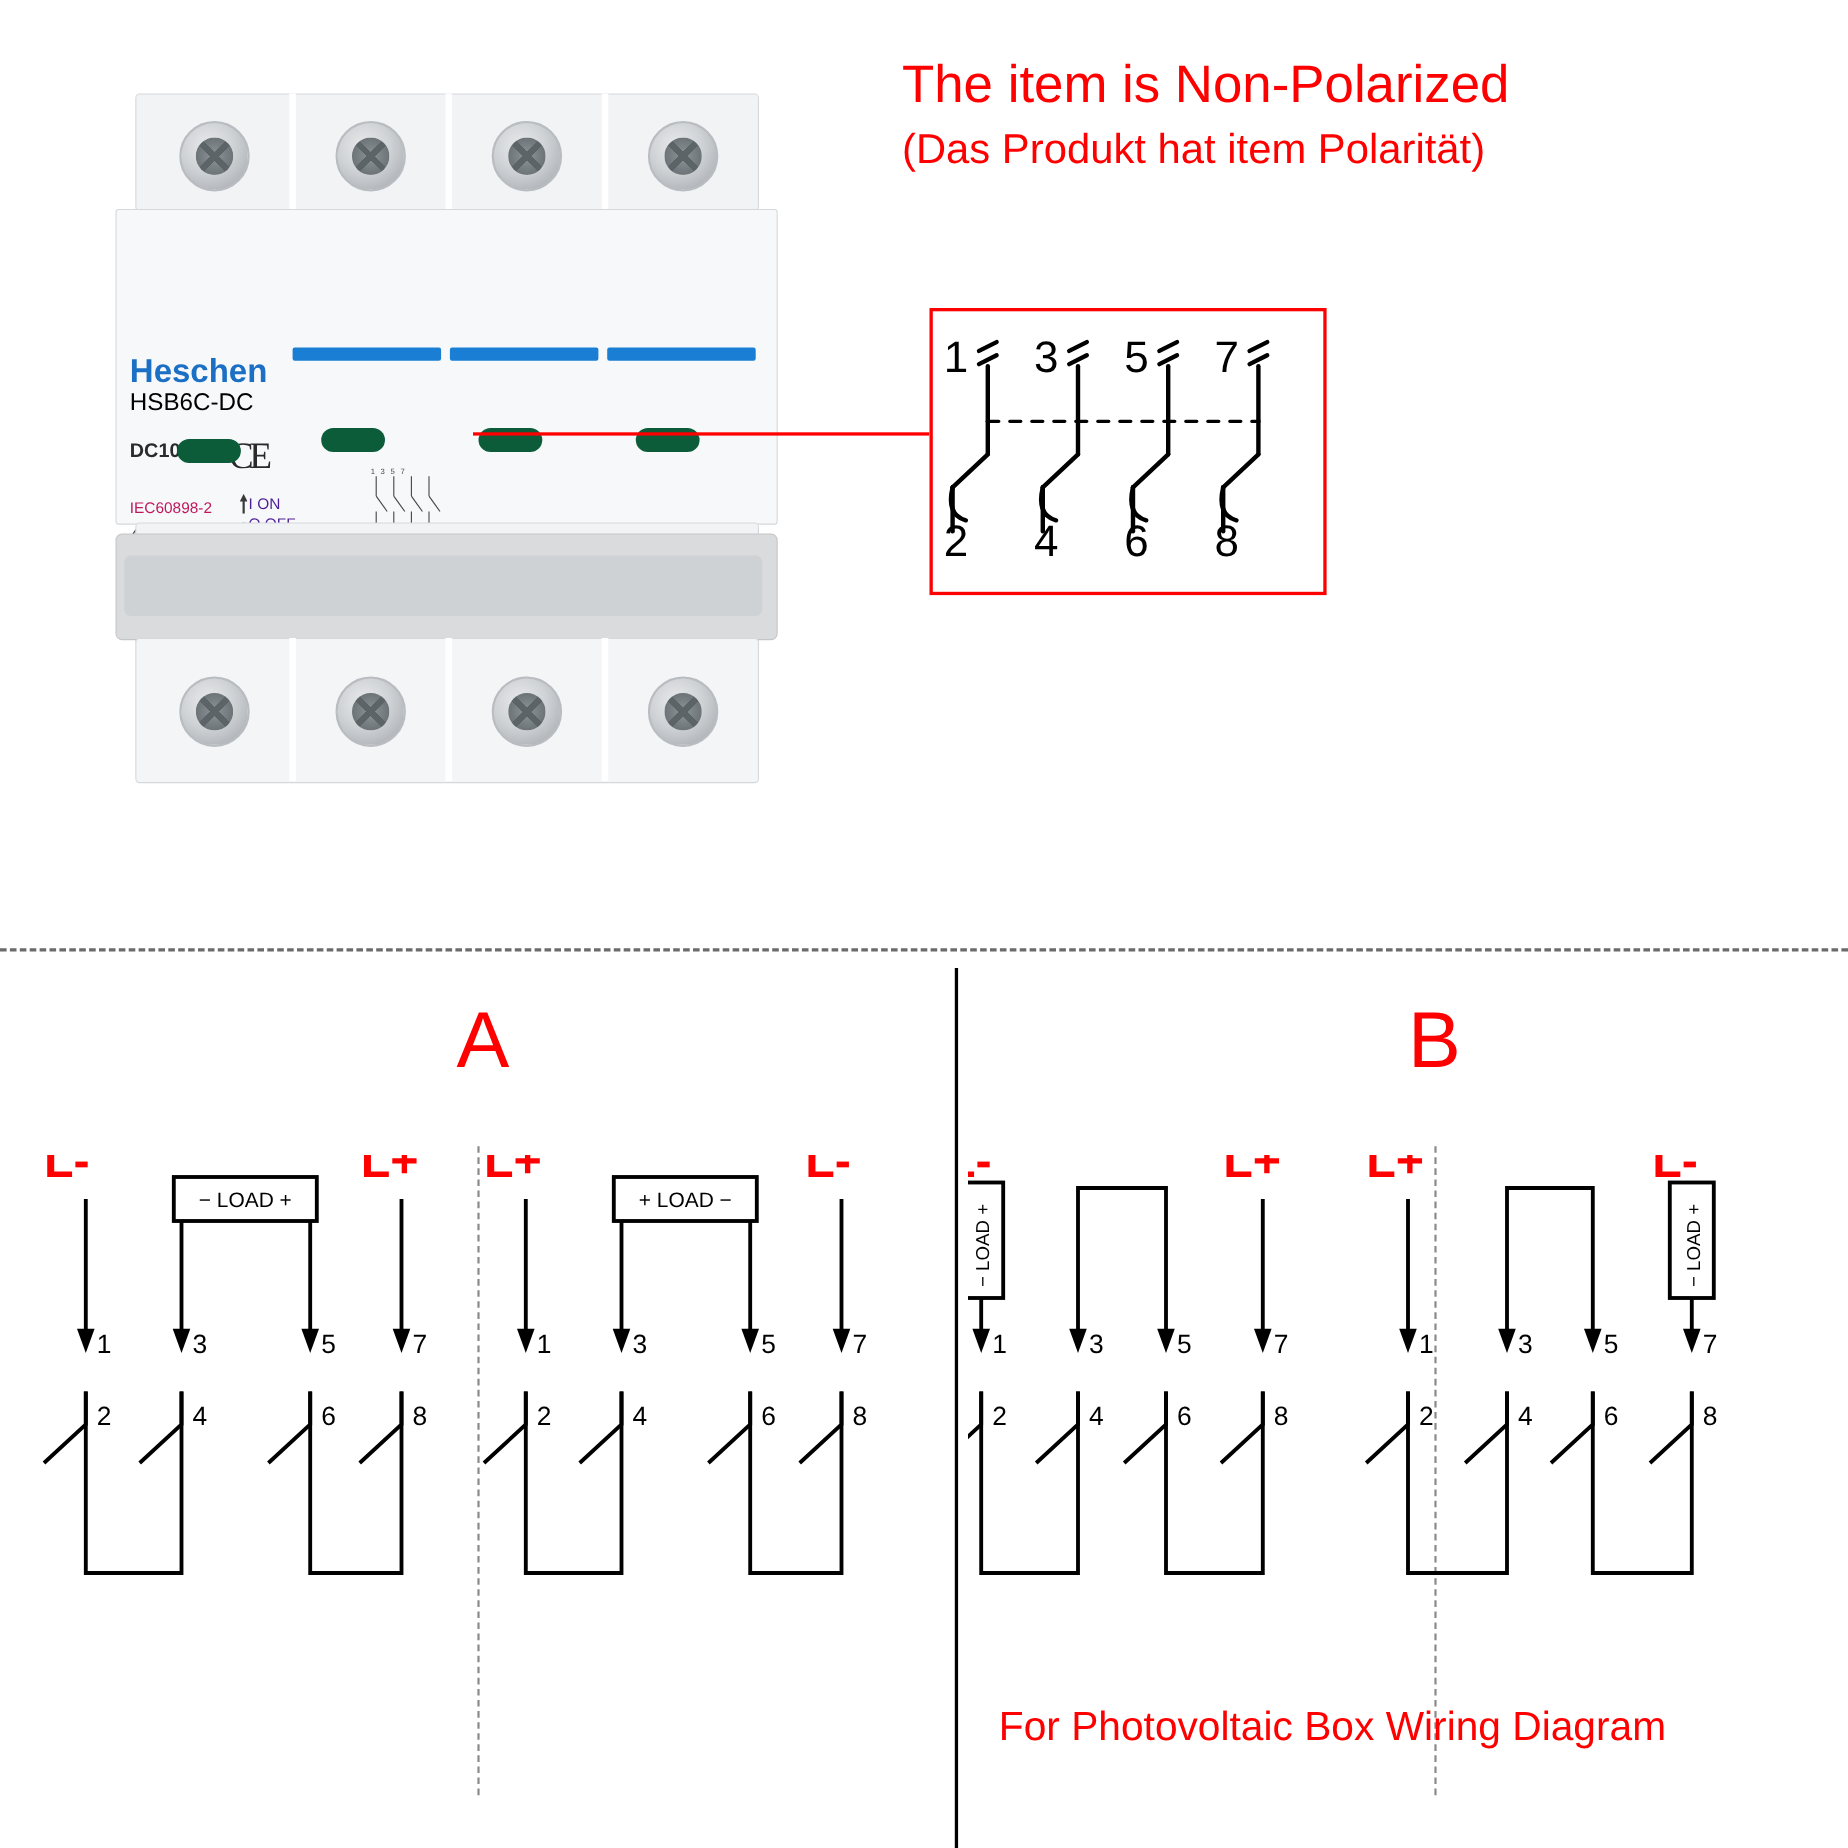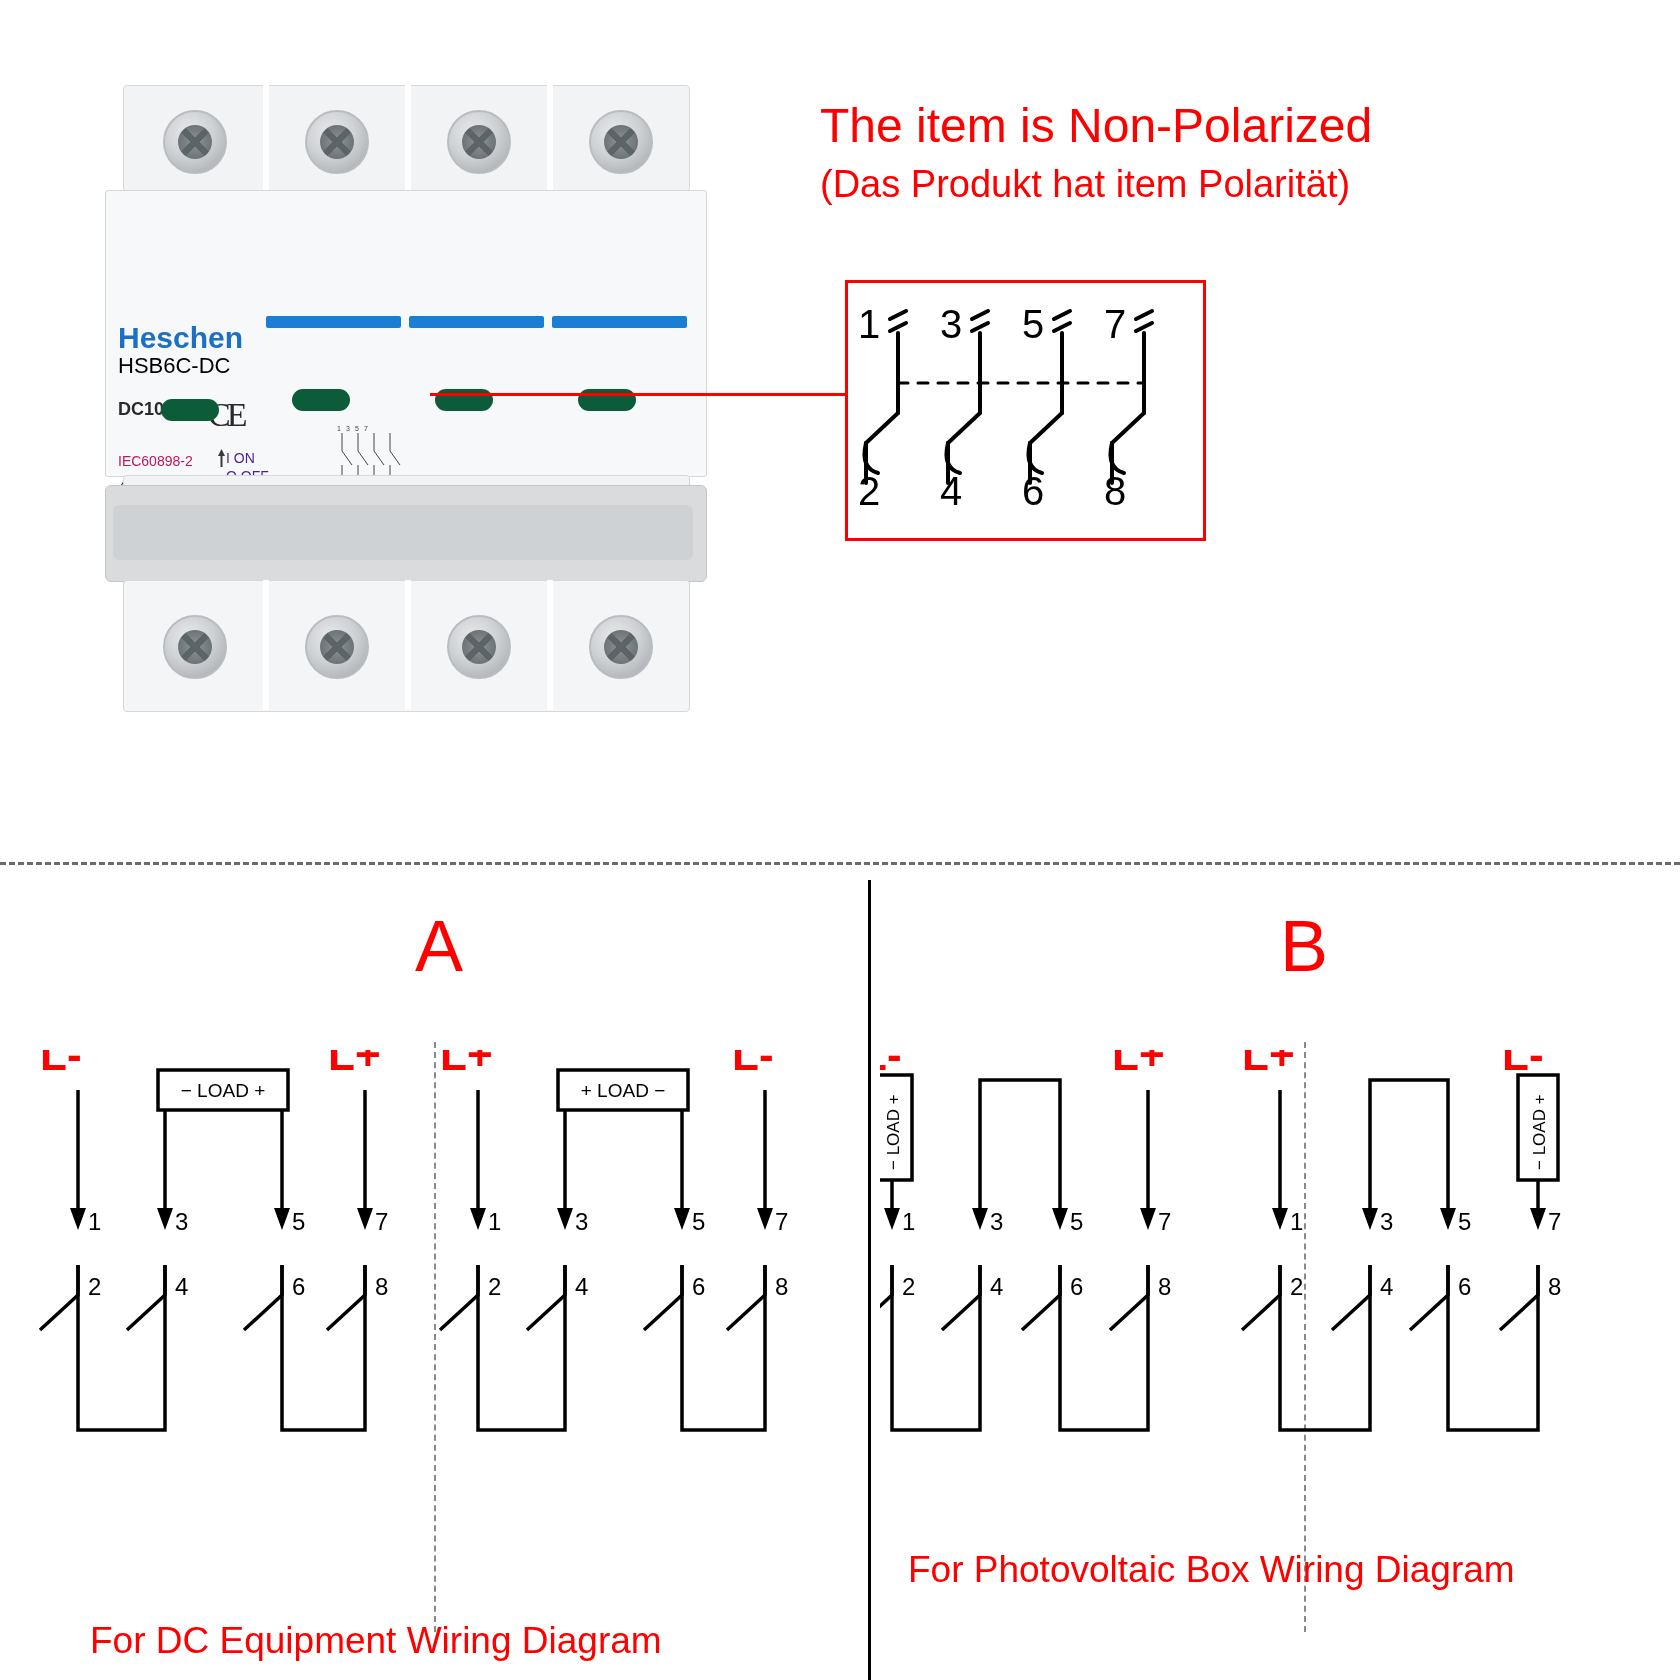--- a/index.html
+++ b/index.html
@@ -17,7 +17,7 @@
     position:absolute;left:820px;top:50px;width:850px;
     color:#ff0000;font-size:48px;letter-spacing:0px;
   }
-  .headline .l1{white-space:nowrap;margin-top:48px;}
+  .headline .l1{white-space:nowrap;}
   .headline .l2{font-size:38px;margin-top:10px;white-space:nowrap;}
 
   

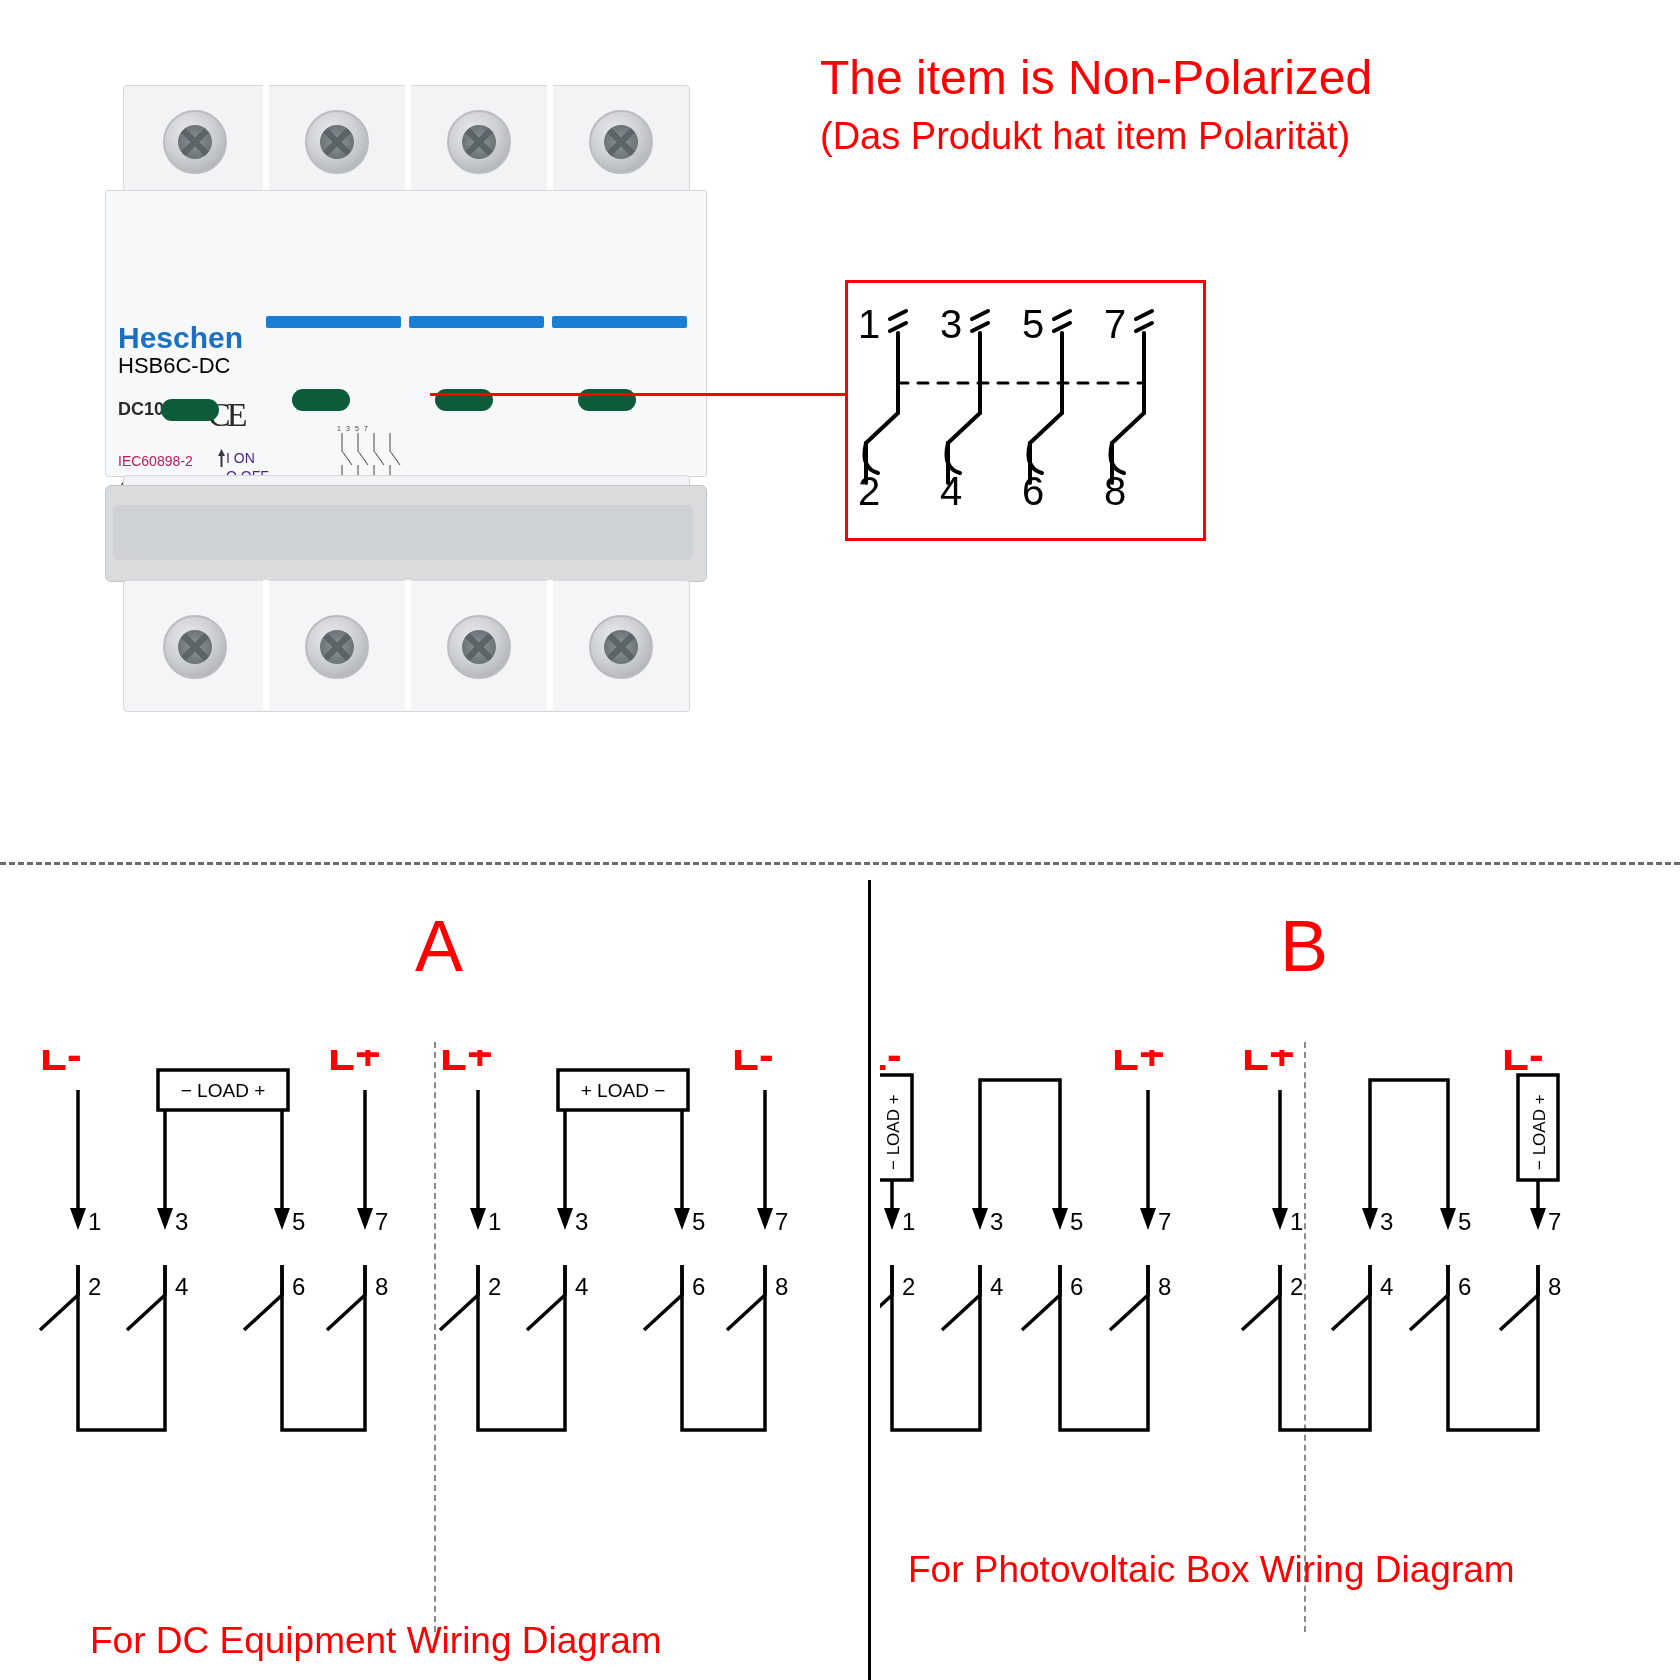--- a/index.html
+++ b/index.html
@@ -382,7 +382,6 @@
     </g>
   </svg>
 
-  <div class="panel-caption" style="left:90px;top:1620px">For DC Equipment Wiring Diagram</div>
   <div class="panel-caption" style="left:908px;top:1549px">For Photovoltaic Box Wiring Diagram</div>
 
 </div>

